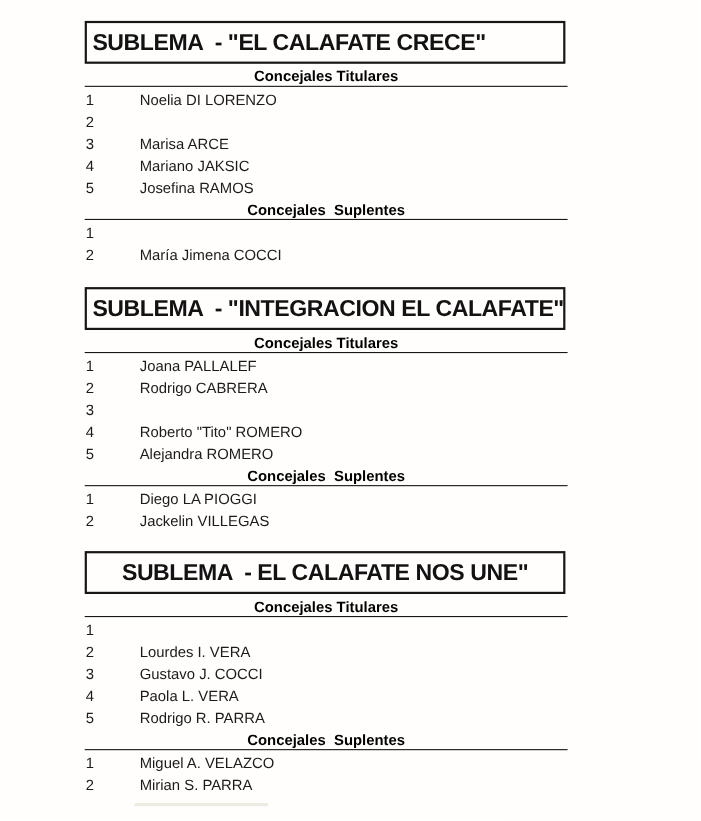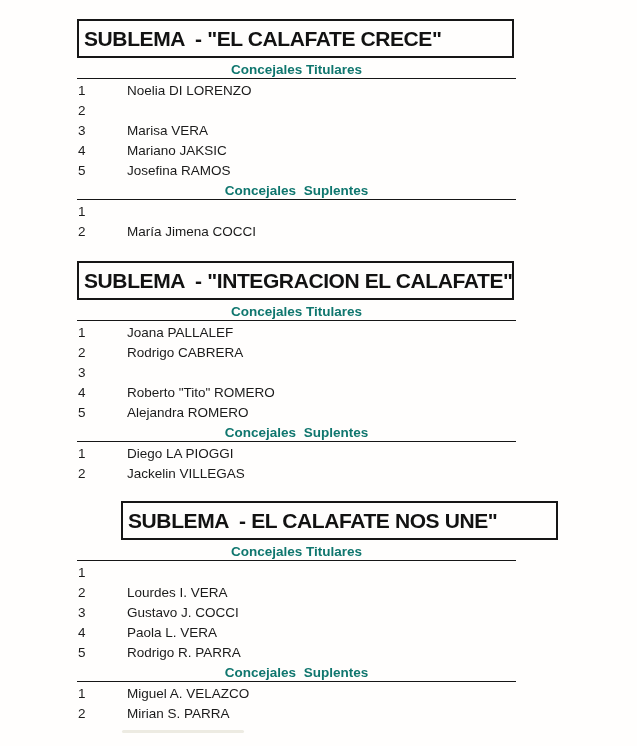--- a/index.html
+++ b/index.html
@@ -51,7 +51,7 @@
     padding-bottom: 1px;
     border-bottom: 1.6px solid #161616;
     white-space: pre;
-    color: #0f766e;
+    color: #000000;
   }
   .roster { margin-top: 1px; }
   .row {

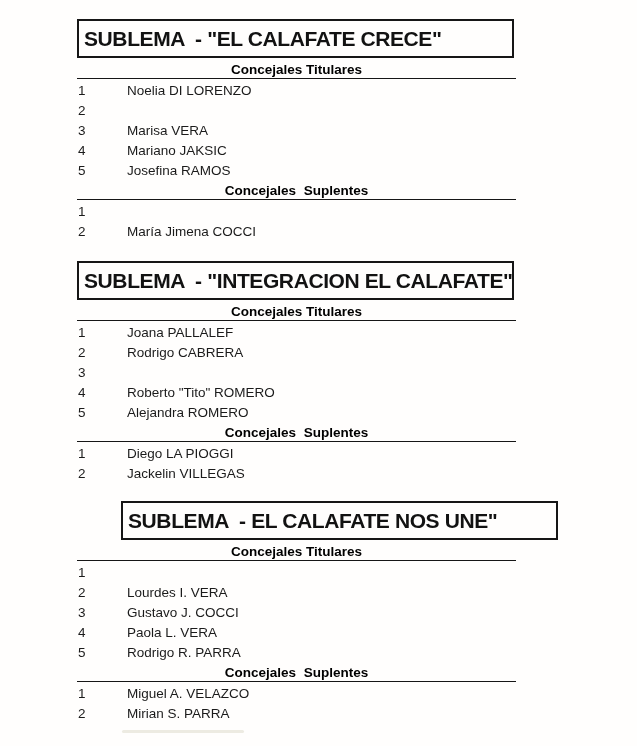--- a/index.html
+++ b/index.html
@@ -98,7 +98,7 @@
         </div>
         <div class="row">
           <span class="num">3</span>
-          <span class="name">Marisa VERA</span>
+          <span class="name">Marisa ARCE</span>
         </div>
         <div class="row">
           <span class="num">4</span>

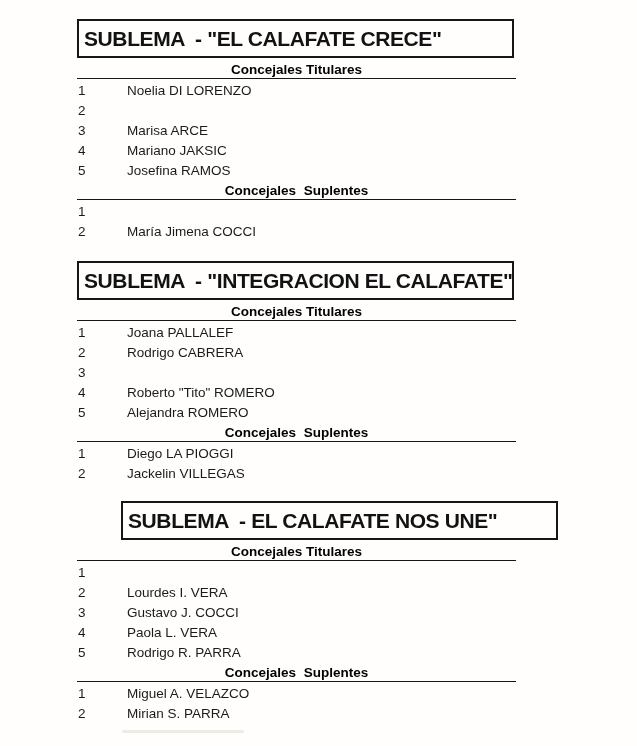--- a/index.html
+++ b/index.html
@@ -34,7 +34,7 @@
     overflow: hidden;
     background: #fffefd;
   }
-  .sublema-3 .header-box { justify-content: flex-start; margin-left: 44px; }
+  .sublema-3 .header-box { justify-content: center; }
   .header-box .title {
     font-weight: bold;
     font-size: 21px;

